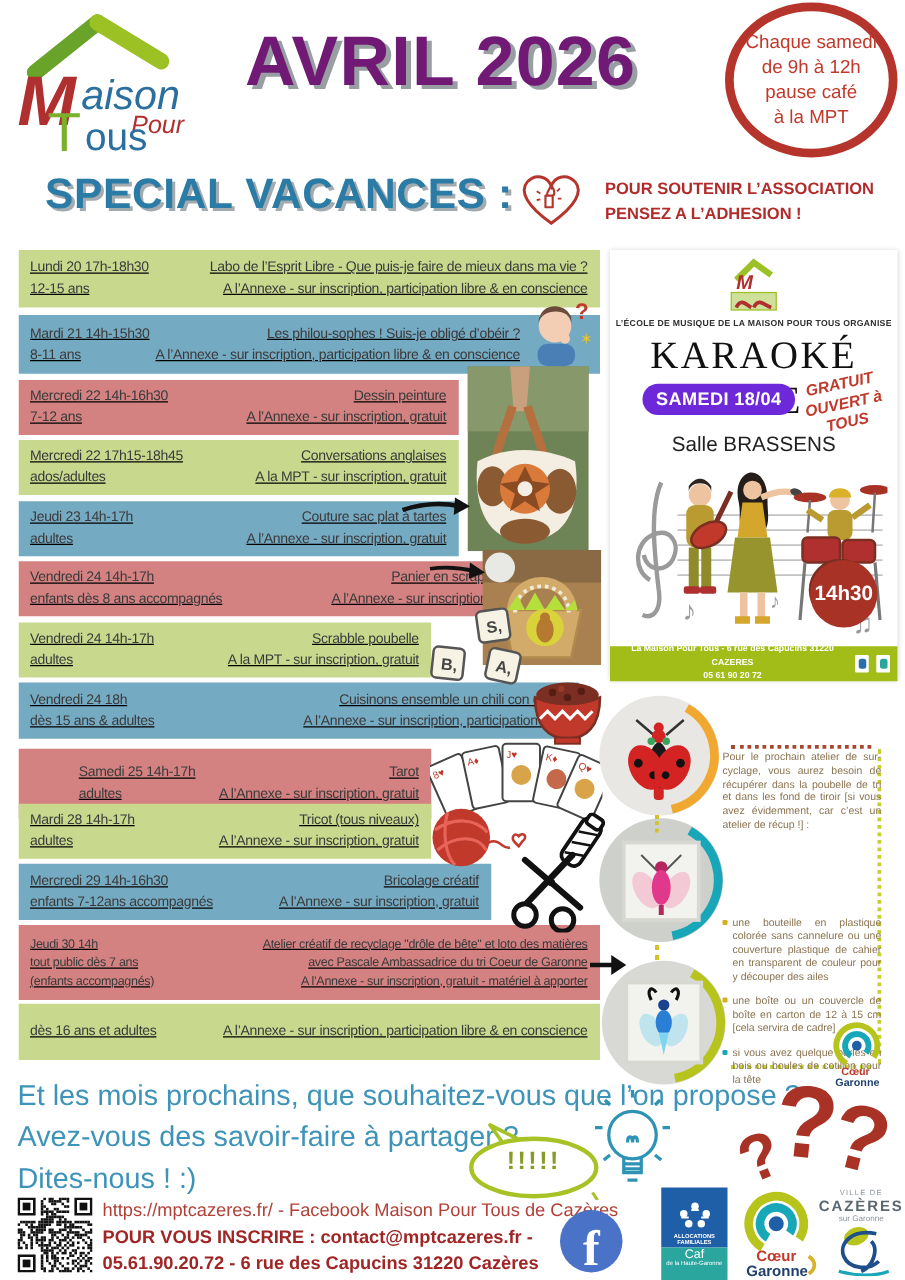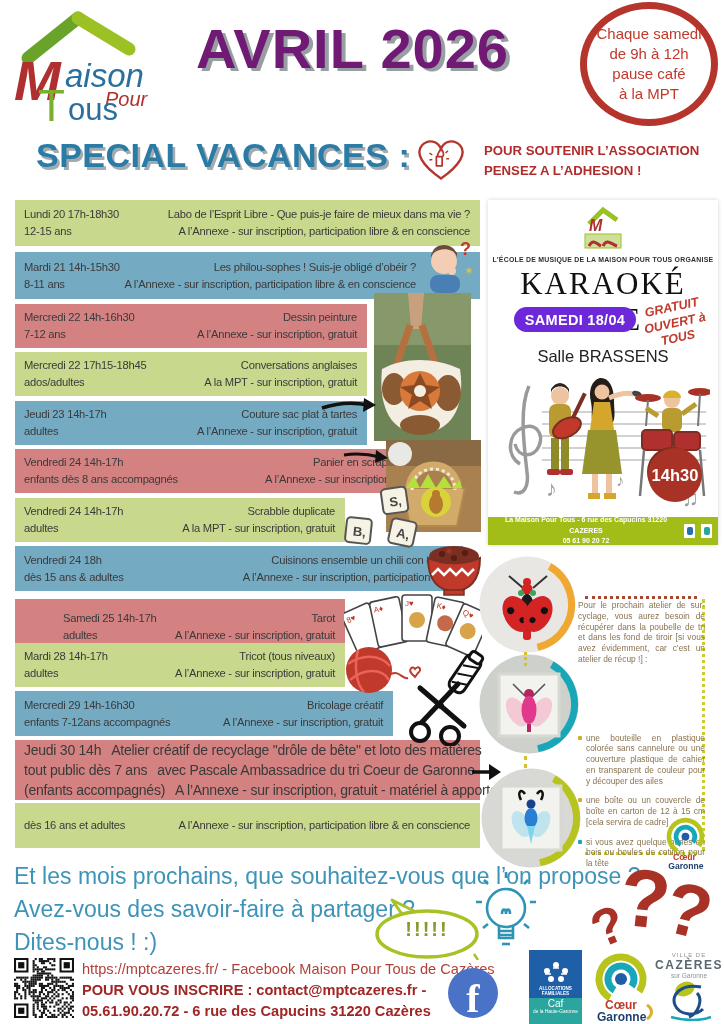--- a/index.html
+++ b/index.html
@@ -22,7 +22,7 @@
 
   
   .band{position:absolute;left:15px;box-sizing:border-box;padding:5px 10px 5px 9px;
-        display:flex;flex-direction:column;justify-content:center;gap:2px;}
+        display:flex;flex-direction:column;justify-content:center;gap:2px;text-decoration:underline;}
   .band .row{display:flex;justify-content:space-between;gap:10px;font-size:11.2px;color:#3a3a3a;
              line-height:1.3;white-space:nowrap;letter-spacing:-0.25px;}
   .band .row .r{text-align:right;}

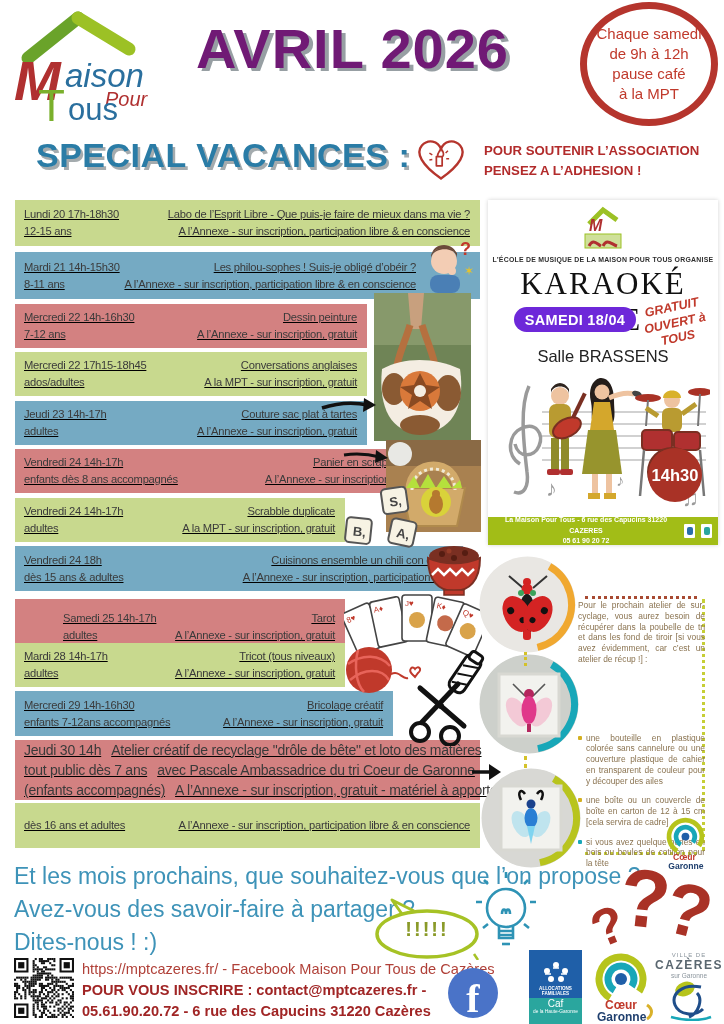--- a/index.html
+++ b/index.html
@@ -206,7 +206,7 @@
       <div class="band band-green" style="top: 498px; height: 44px; width: 330px;">
         <div class="row">
           <span class="l">Vendredi 24 14h-17h</span>
-          <span class="r">Scrabble duplicate</span>
+          <span class="r">Scrabble poubelle</span>
         </div>
         <div class="row">
           <span class="l">adultes</span>

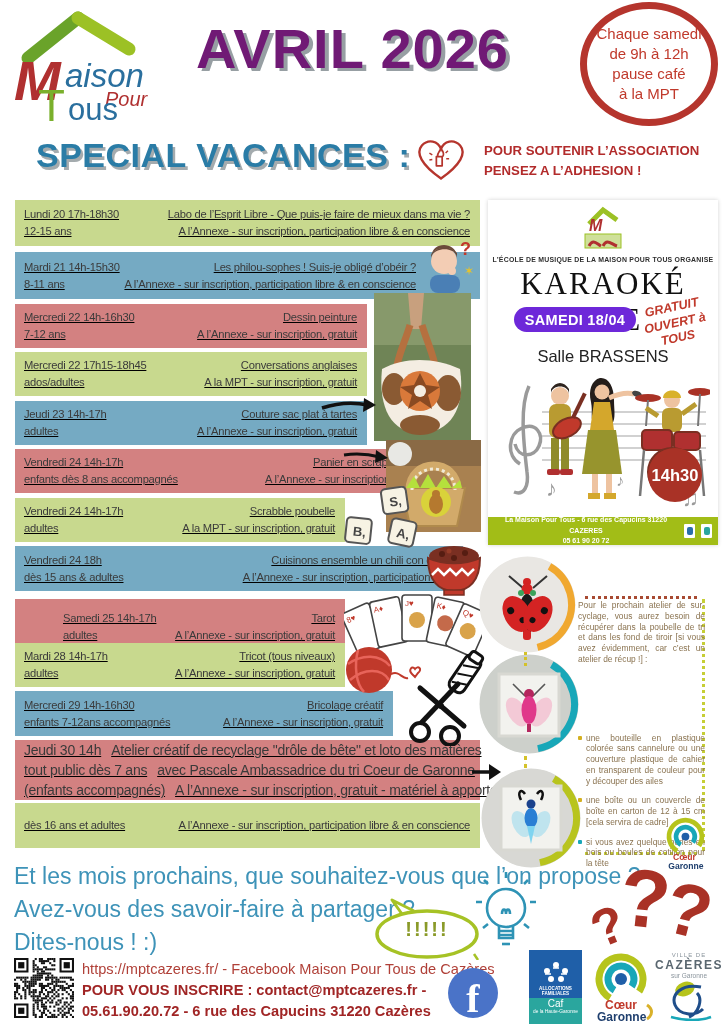--- a/index.html
+++ b/index.html
@@ -29,7 +29,7 @@
   .band-green{background:#c8d98e;}
   .band-blue{background:#75aac3;}
   .band-red{background:#d38181;justify-content:center;}
-  .rows-3 .row{font-size:14px;}
+  .rows-3 .row{font-size:10px;}
 
   .illu{position:absolute;}
 

